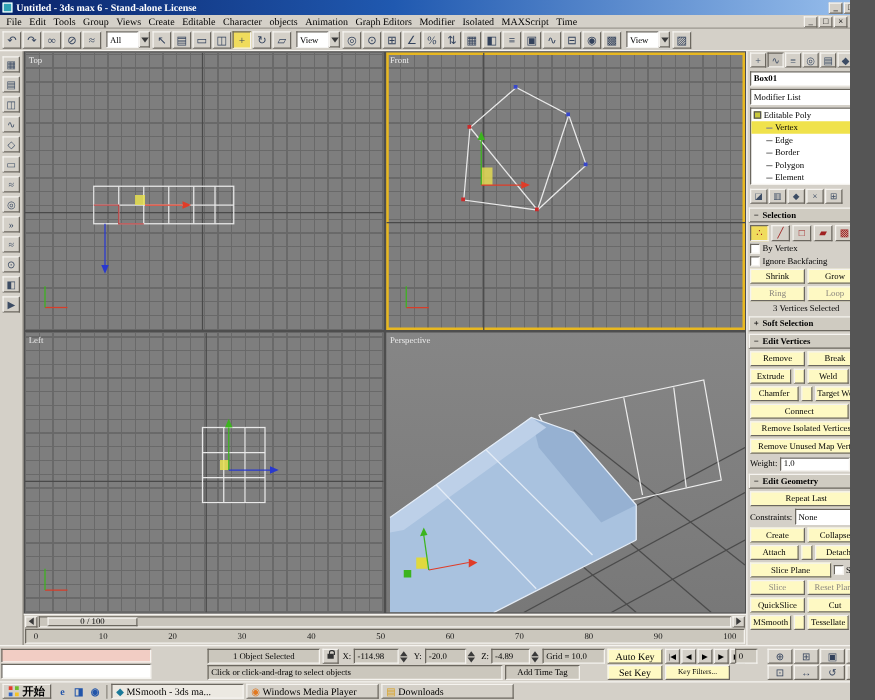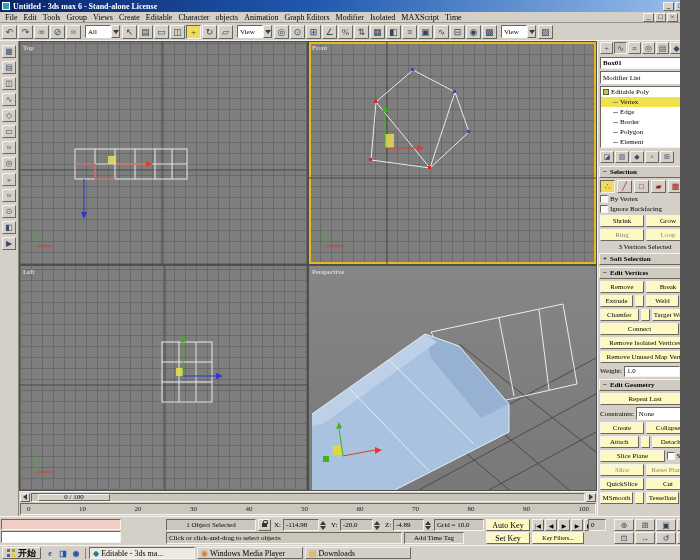--- a/index.html
+++ b/index.html
@@ -686,7 +686,7 @@
 
         <div class="task-btn r">
           <span class="task-ico">◆</span>
-          <span>Editable - 3ds ma...</span>
+          <span>MSmooth - 3ds ma...</span>
         </div>
 
         <div class="task-btn r">

